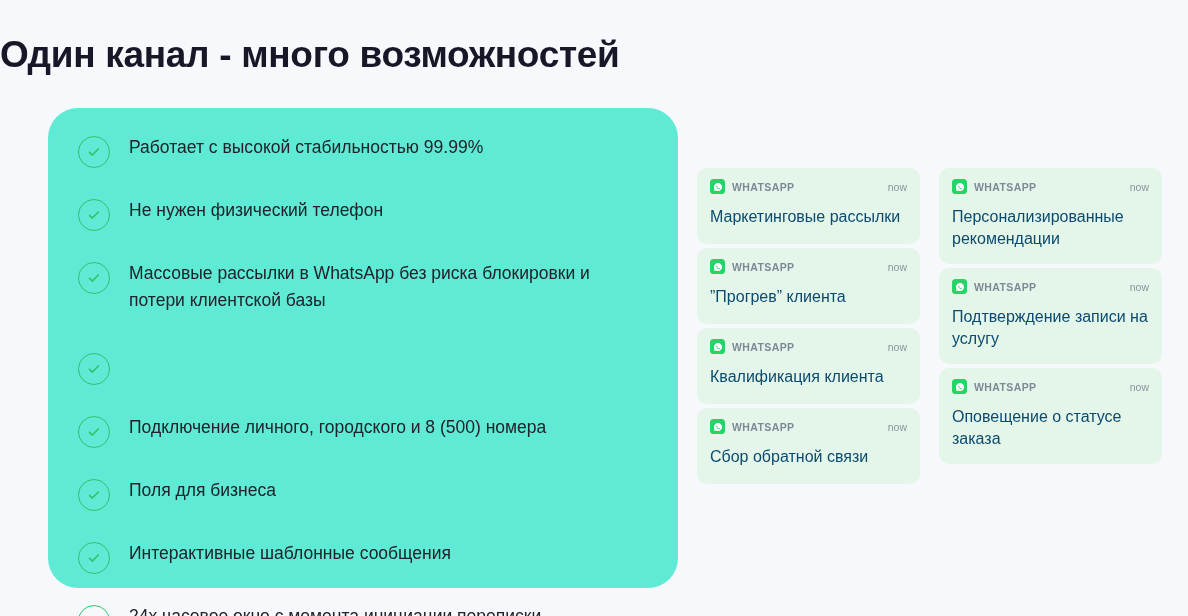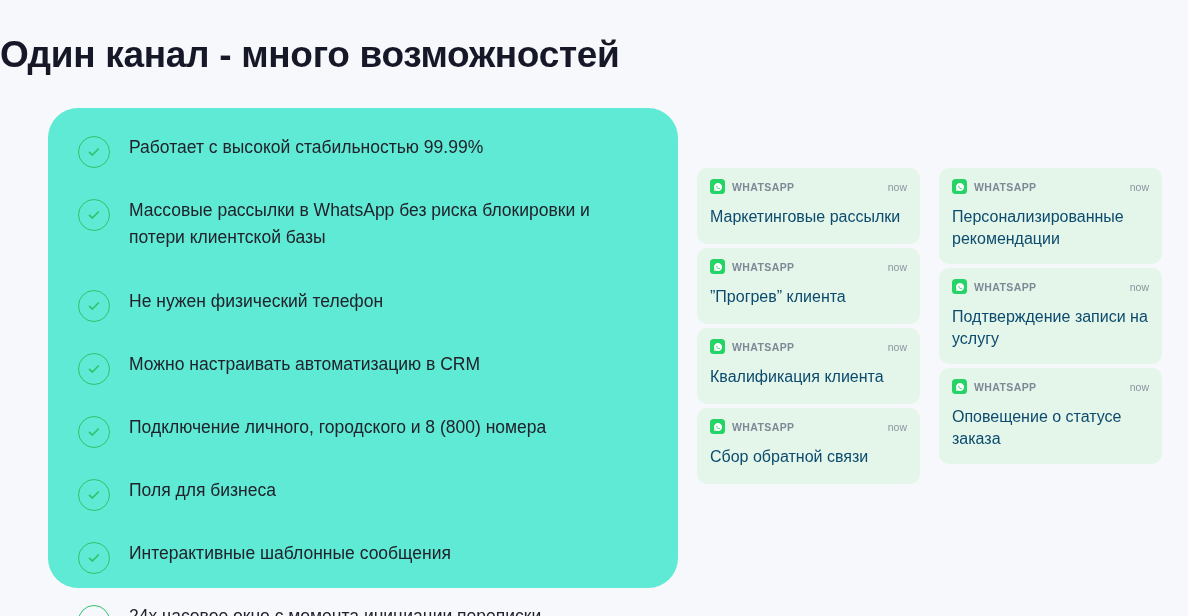--- a/index.html
+++ b/index.html
@@ -138,6 +138,14 @@
       </span>
       <div class="feature-text">Работает с высокой стабильностью 99.99%</div>
     </div>
+    <div class="feature-row h1">
+      <span class="check-icon">
+        <svg width="16" height="16" viewBox="0 0 16 16">
+          <polyline points="3.5,8.4 6.4,11 12.3,5" fill="none" stroke="#2fc36b" stroke-width="1.7" stroke-linecap="round" stroke-linejoin="round"></polyline>
+        </svg>
+      </span>
+      <div class="feature-text">Не нужен физический телефон</div>
+    </div>
     <div class="feature-row h2 tall">
       <span class="check-icon">
         <svg width="16" height="16" viewBox="0 0 16 16">
@@ -145,14 +153,6 @@
         </svg>
       </span>
       <div class="feature-text">Массовые рассылки в WhatsApp без риска блокировки и потери клиентской базы</div>
-    </div>
-    <div class="feature-row h1">
-      <span class="check-icon">
-        <svg width="16" height="16" viewBox="0 0 16 16">
-          <polyline points="3.5,8.4 6.4,11 12.3,5" fill="none" stroke="#2fc36b" stroke-width="1.7" stroke-linecap="round" stroke-linejoin="round"></polyline>
-        </svg>
-      </span>
-      <div class="feature-text">Не нужен физический телефон</div>
     </div>
     <div class="feature-row h1">
       <span class="check-icon">

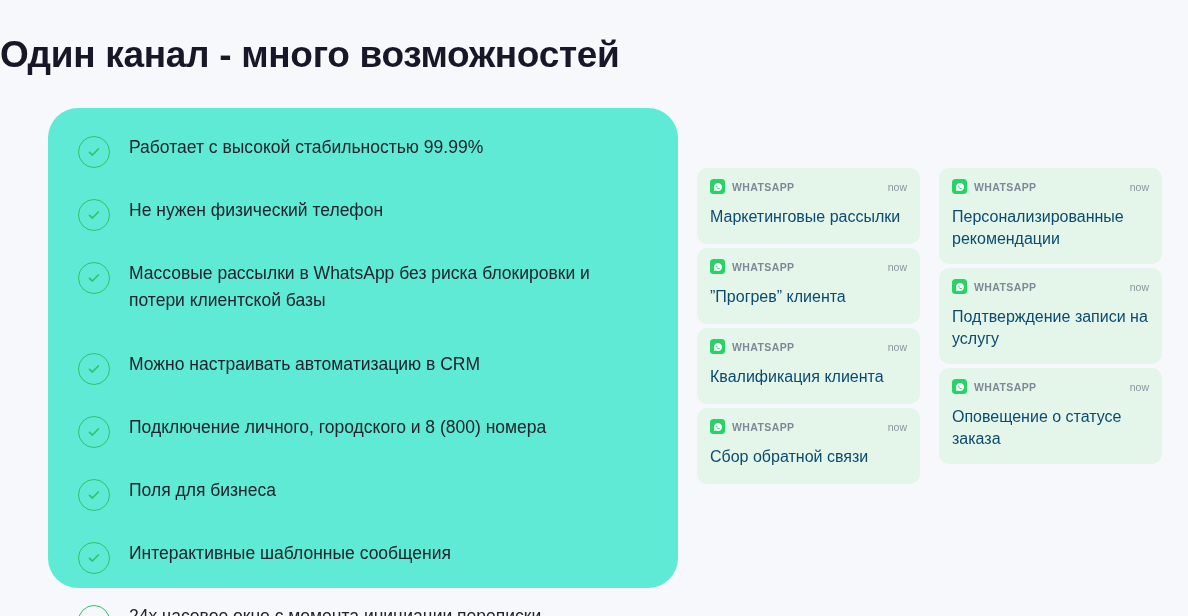--- a/index.html
+++ b/index.html
@@ -160,7 +160,6 @@
           <polyline points="3.5,8.4 6.4,11 12.3,5" fill="none" stroke="#2fc36b" stroke-width="1.7" stroke-linecap="round" stroke-linejoin="round"></polyline>
         </svg>
       </span>
-      <div class="feature-text">Можно настраивать автоматизацию в CRM</div>
     </div>
     <div class="feature-row h1">
       <span class="check-icon">

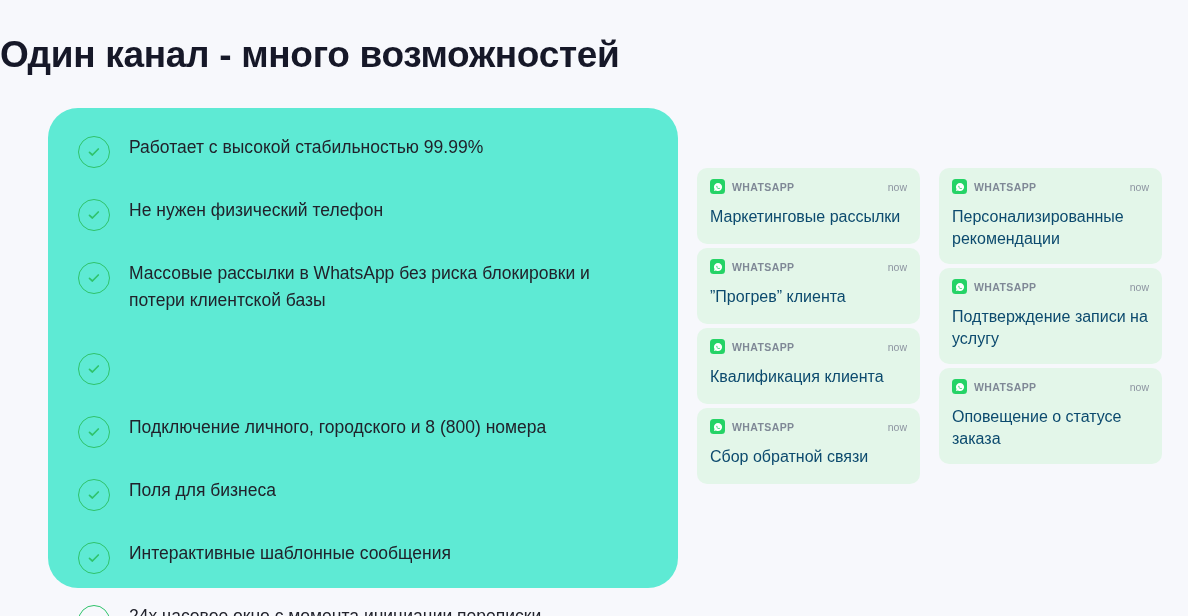--- a/index.html
+++ b/index.html
@@ -167,7 +167,7 @@
           <polyline points="3.5,8.4 6.4,11 12.3,5" fill="none" stroke="#2fc36b" stroke-width="1.7" stroke-linecap="round" stroke-linejoin="round"></polyline>
         </svg>
       </span>
-      <div class="feature-text">Подключение личного, городского и 8 (800) номера</div>
+      <div class="feature-text">Подключение личного, городского и 8 (500) номера</div>
     </div>
     <div class="feature-row h1">
       <span class="check-icon">

